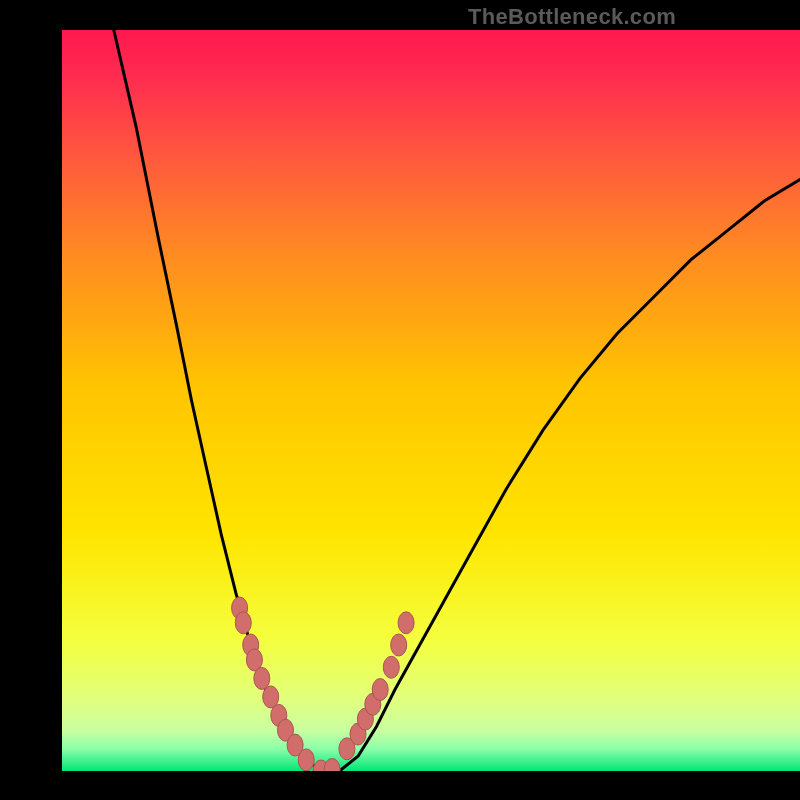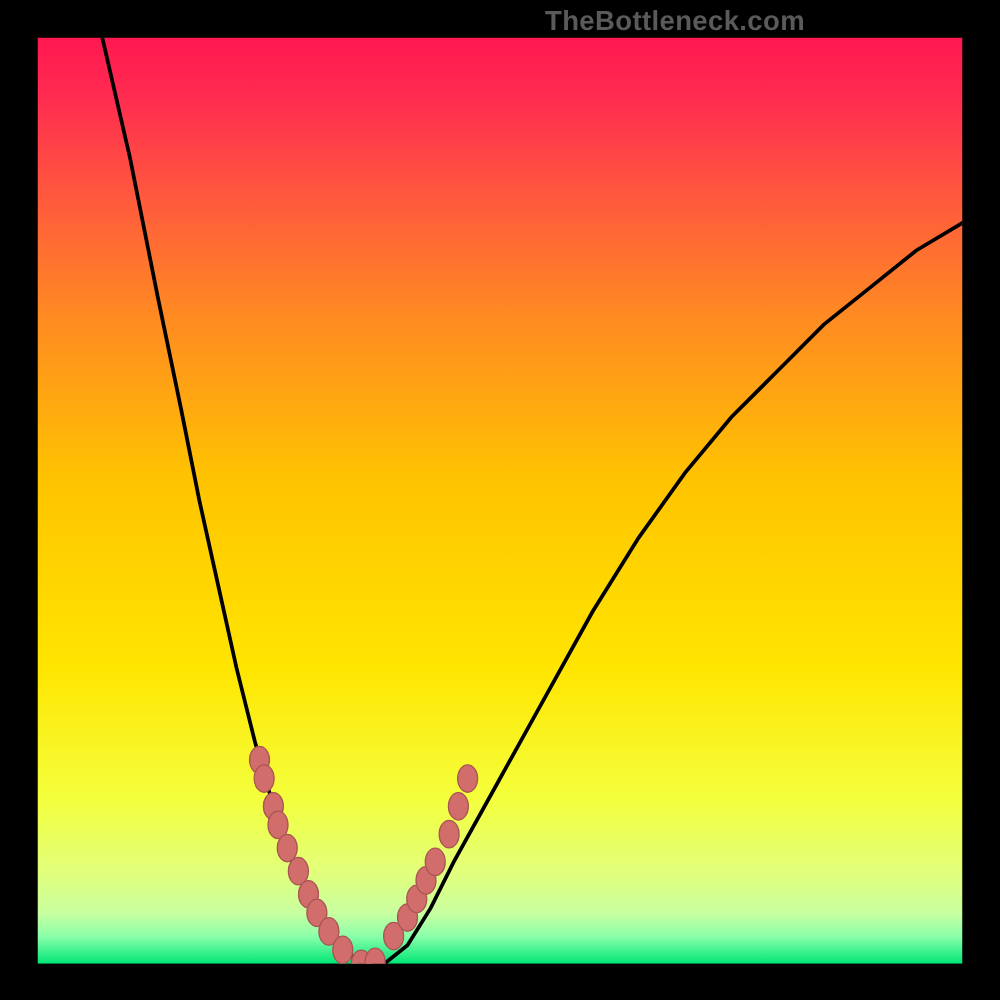--- a/index.html
+++ b/index.html
@@ -15,6 +15,7 @@
     position: relative;
     width: 652px;
     height: 800px;
+    margin-left: 32px;
   }
   .plot-area {
     position: absolute;

